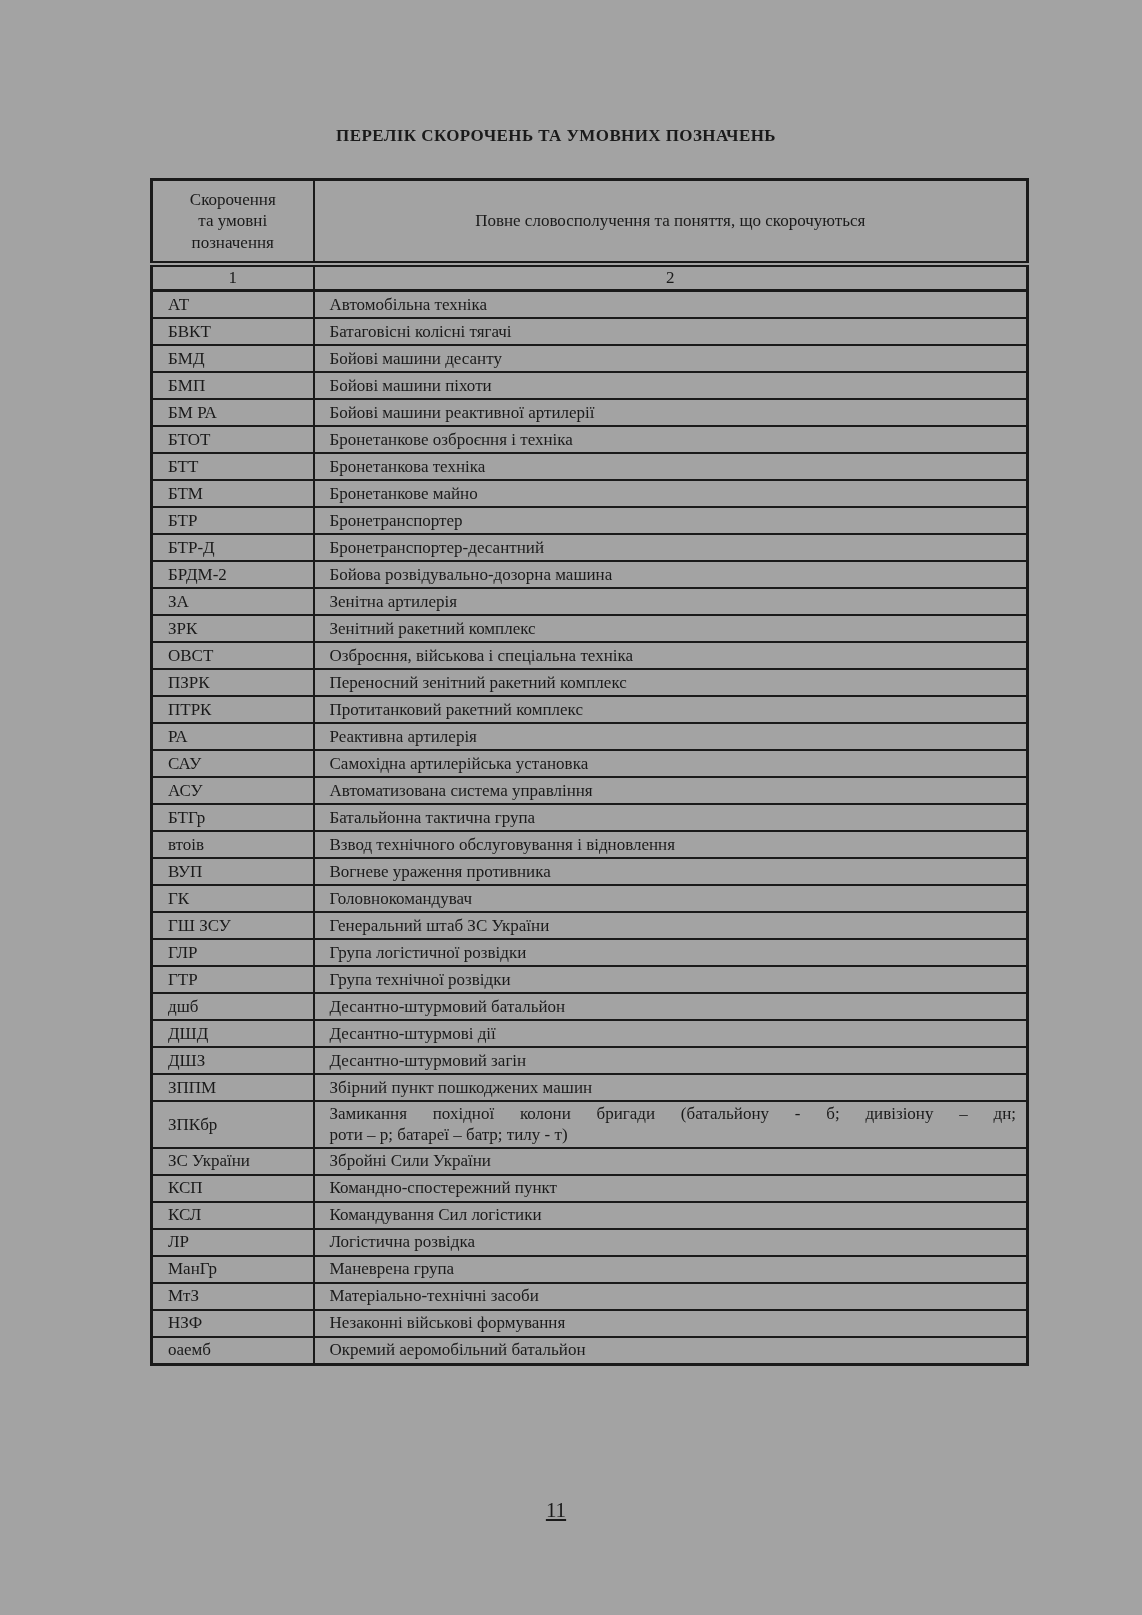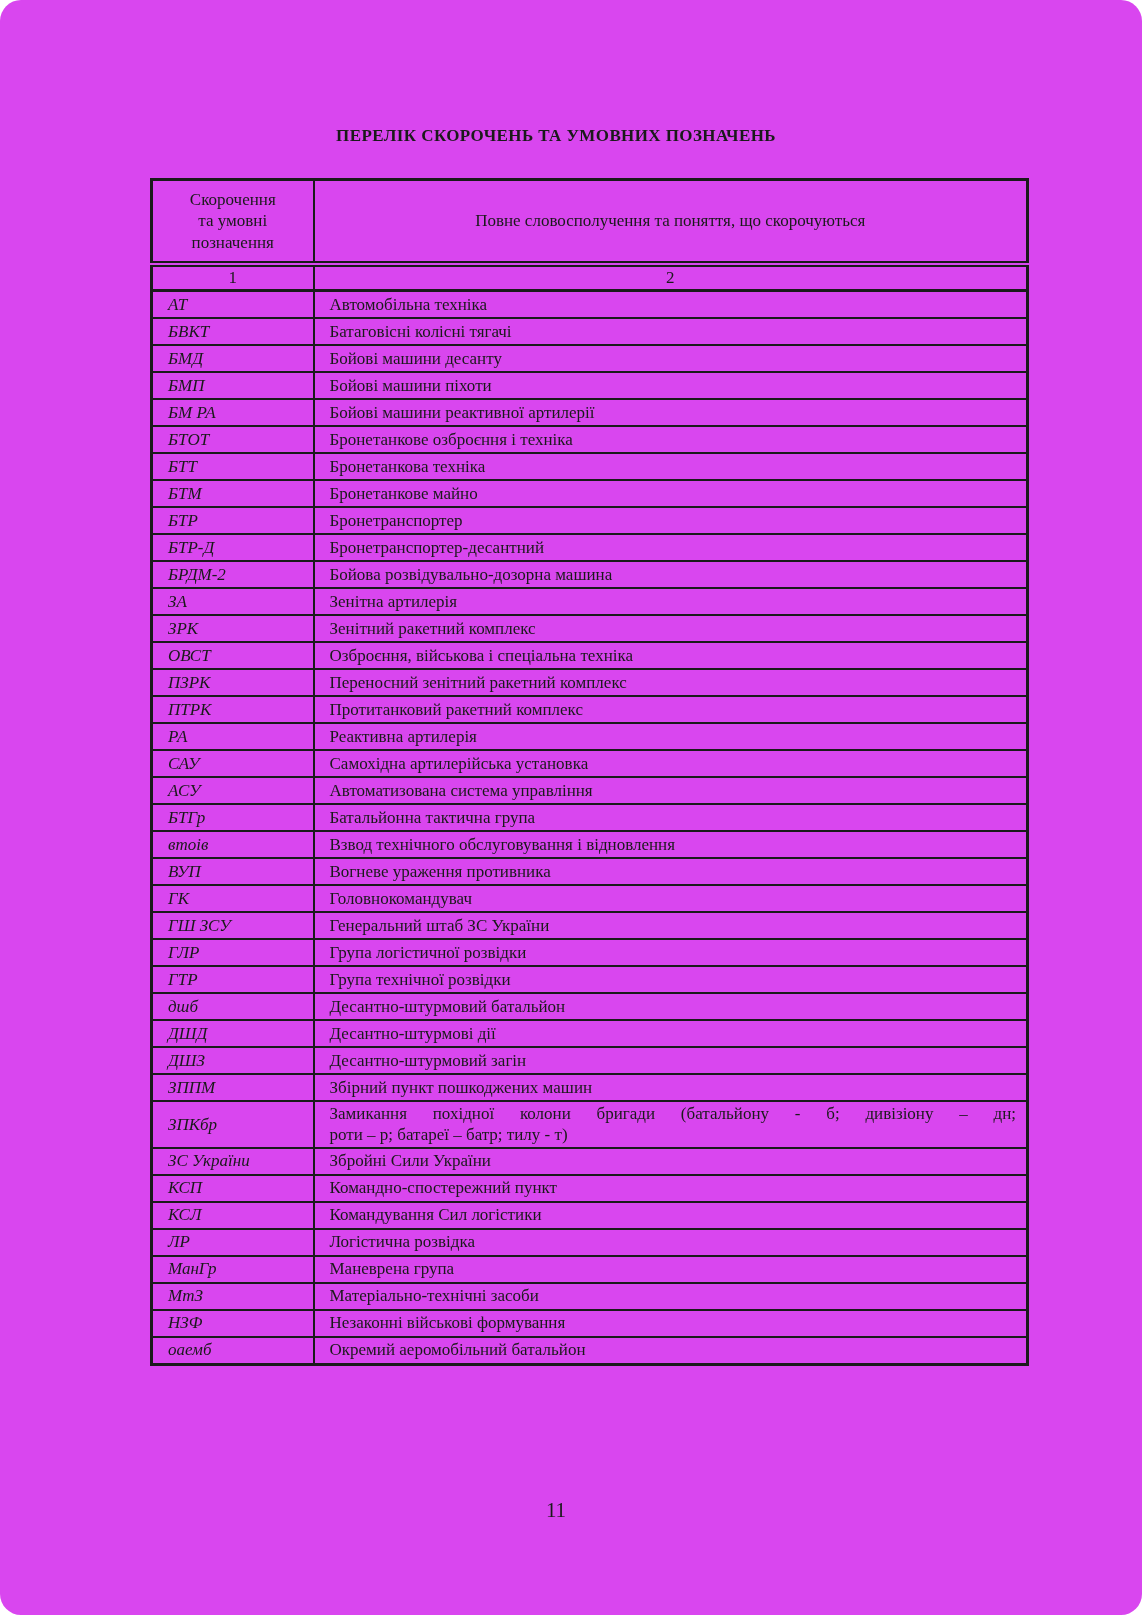--- a/index.html
+++ b/index.html
@@ -11,11 +11,10 @@
     position: relative;
     width: 1142px;
     height: 1615px;
-    background: #d946ef;
+    background: #a3a3a3;
     font-family: "Liberation Serif", serif;
     color: #1a1a1a;
     overflow: hidden;
-    border-radius: 21px;
   }
   .title {
     position: absolute;

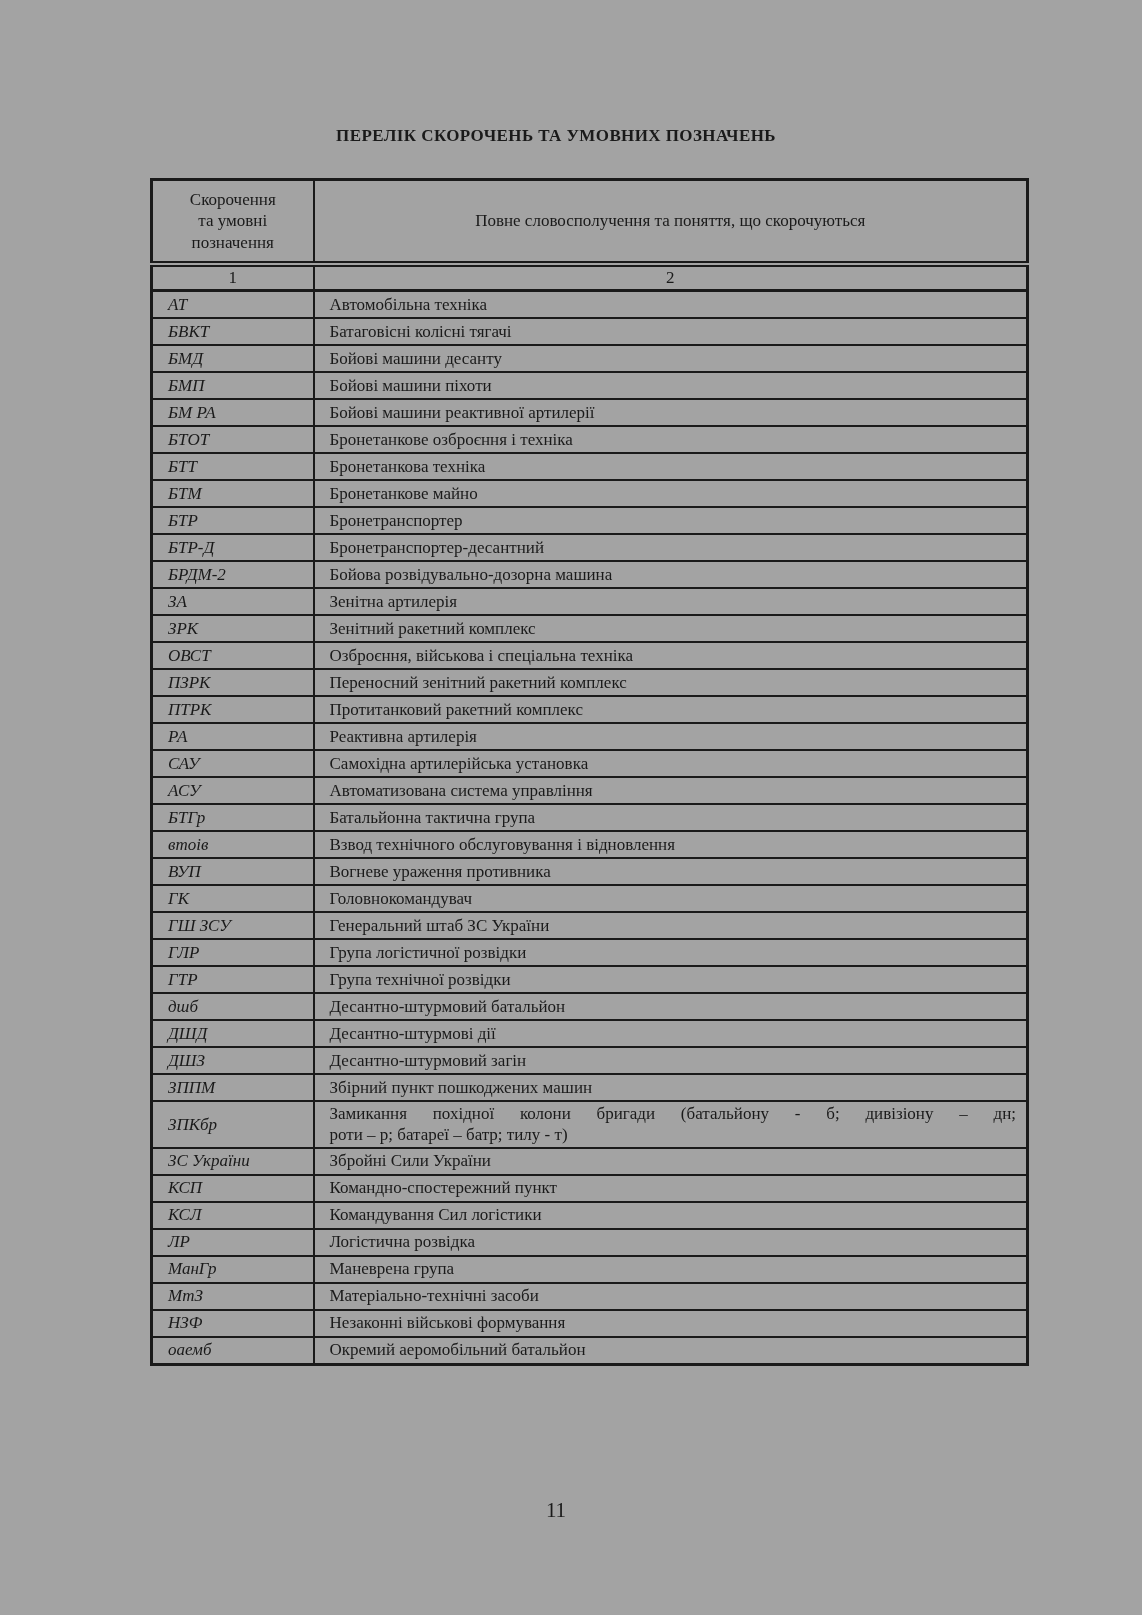--- a/index.html
+++ b/index.html
@@ -64,7 +64,7 @@
     border-bottom: 3px solid #1a1a1a;
   }
   tbody tr.data-row td { height: 23px; }
-  tbody tr.data-row td.abbr { white-space: nowrap; font-style: italic; }
+  tbody tr.data-row td.abbr { white-space: nowrap; }
   tbody tr.data-row td.full { }
   td.full .jline {
     text-align: justify;

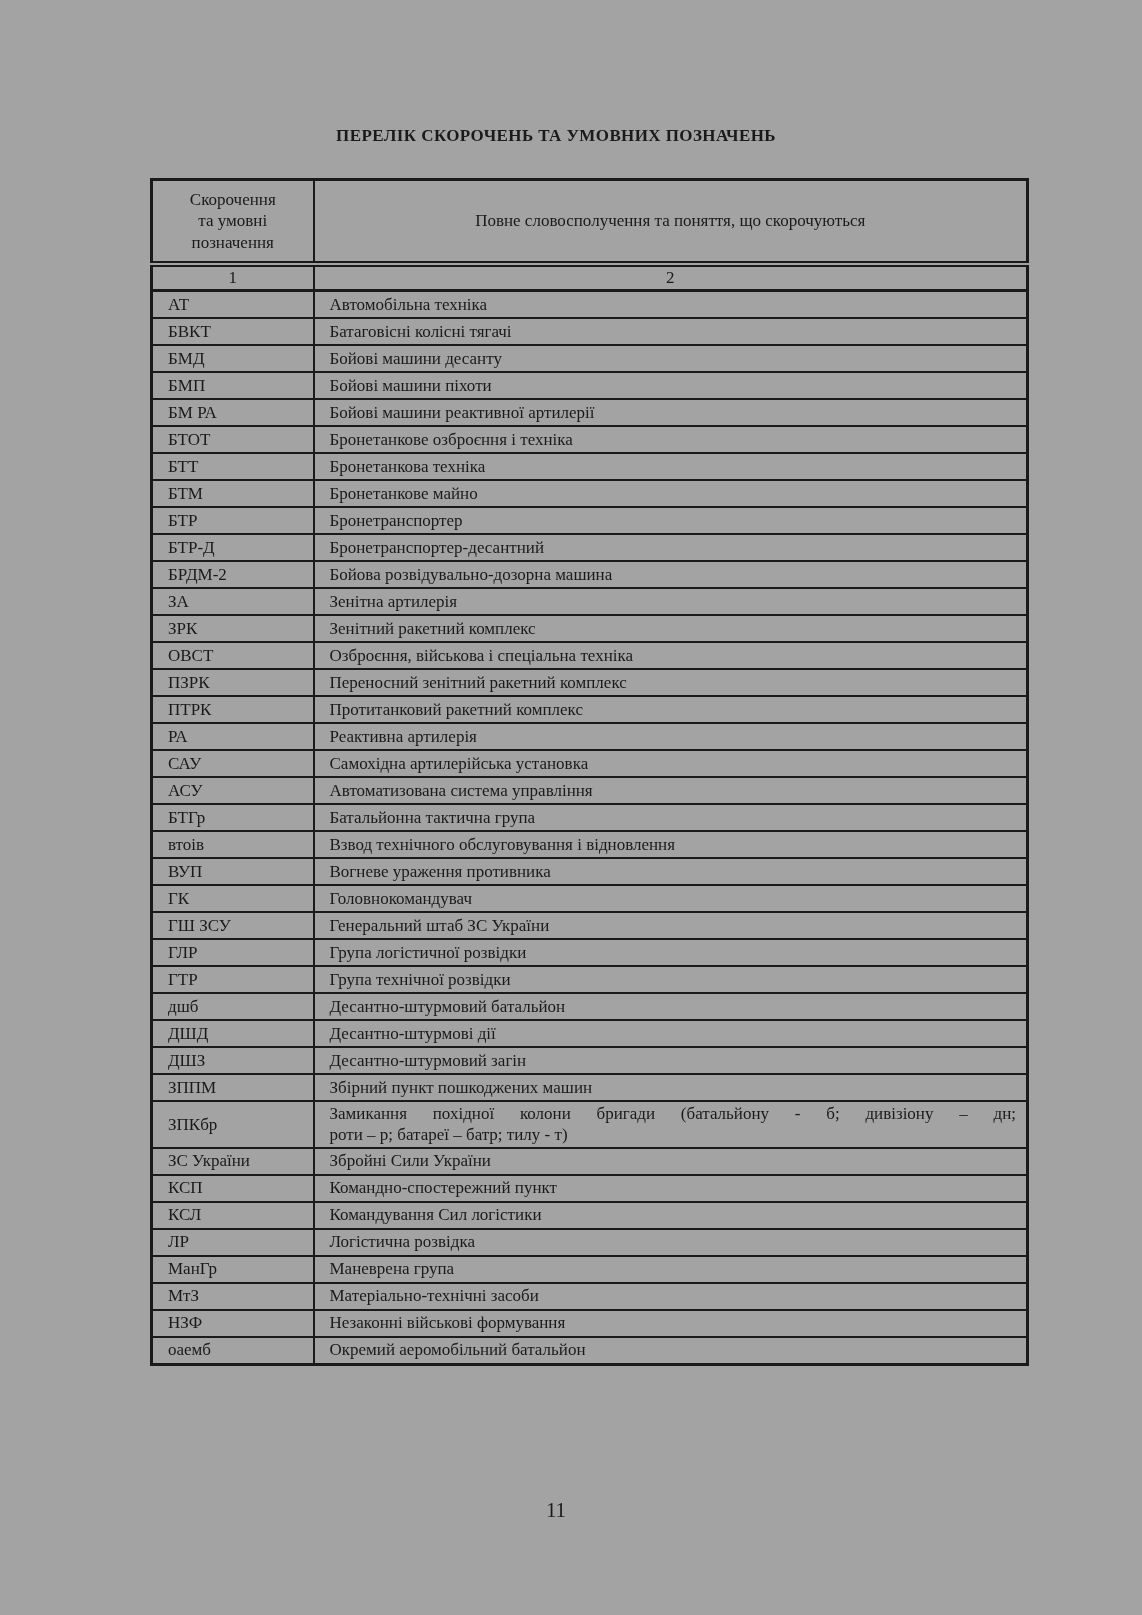--- a/index.html
+++ b/index.html
@@ -80,6 +80,7 @@
     width: 876px;
     text-align: center;
     font-size: 21px;
+    text-decoration: underline;
   }
 </style>
 </head>

